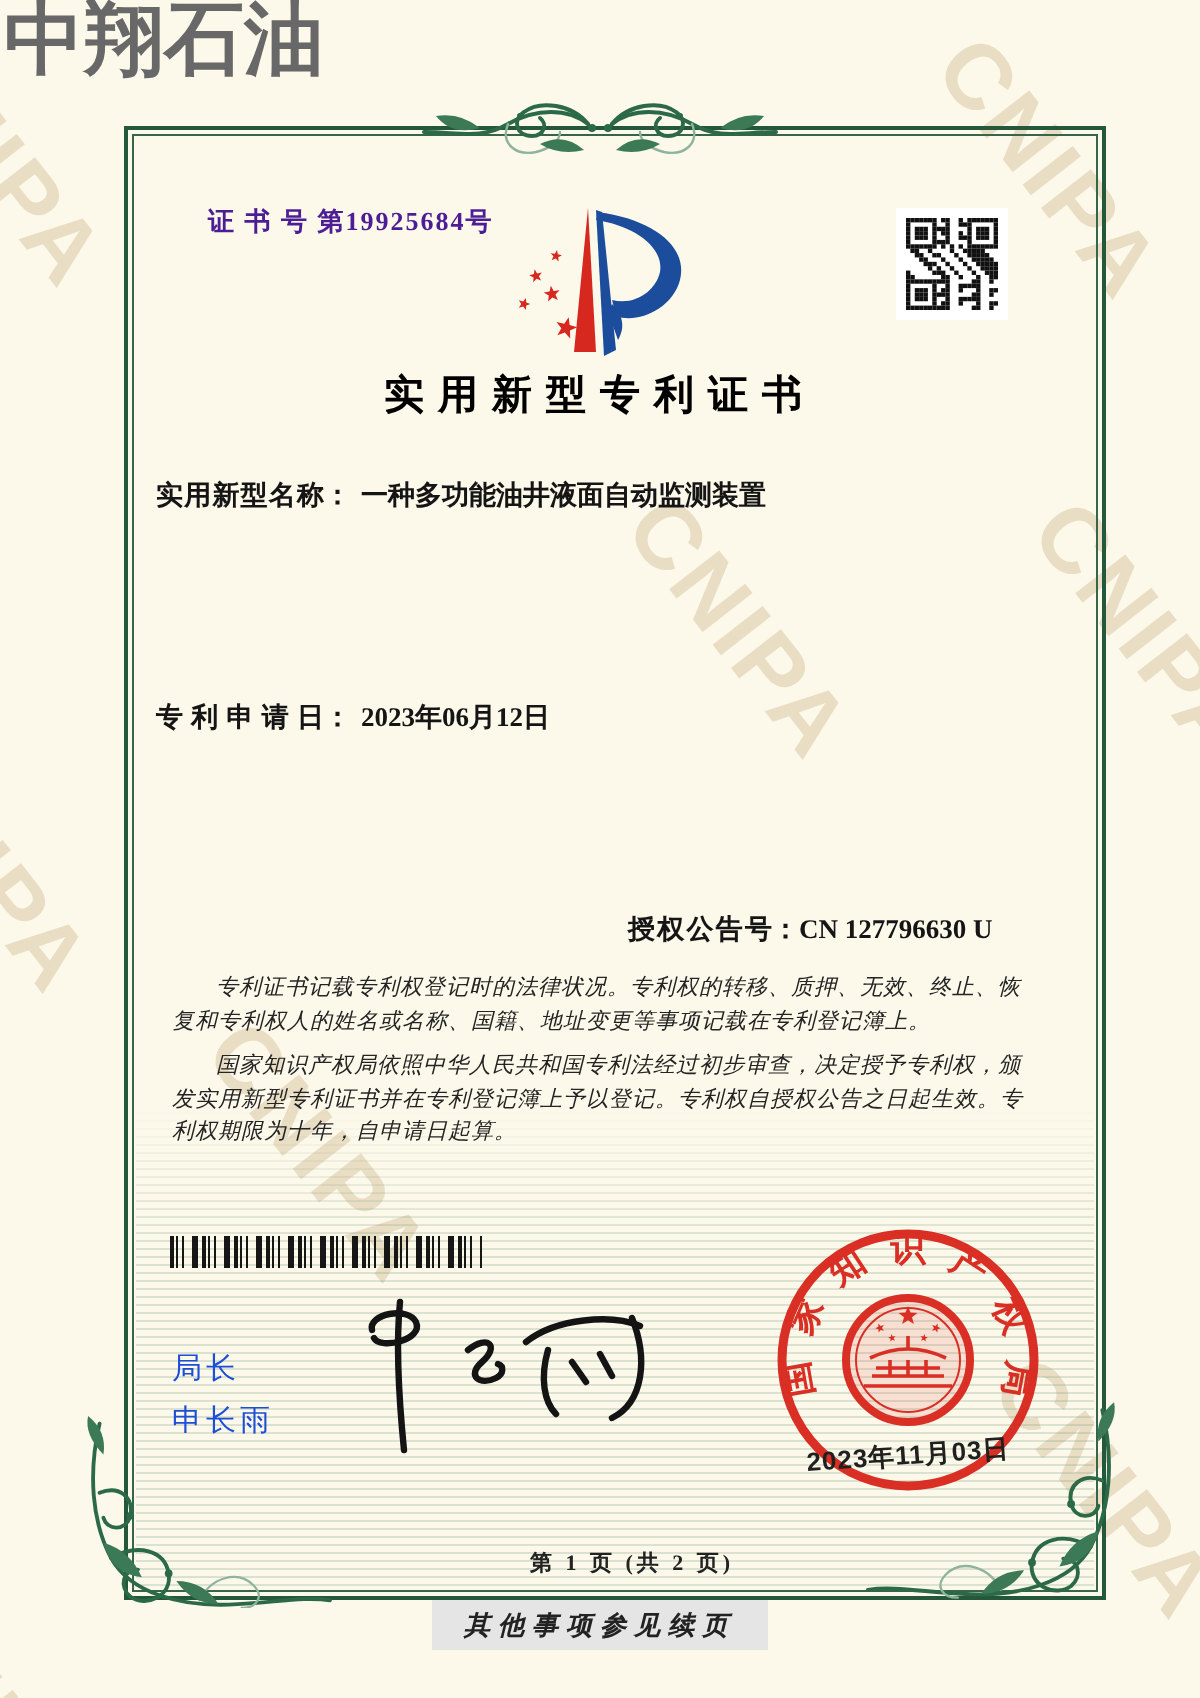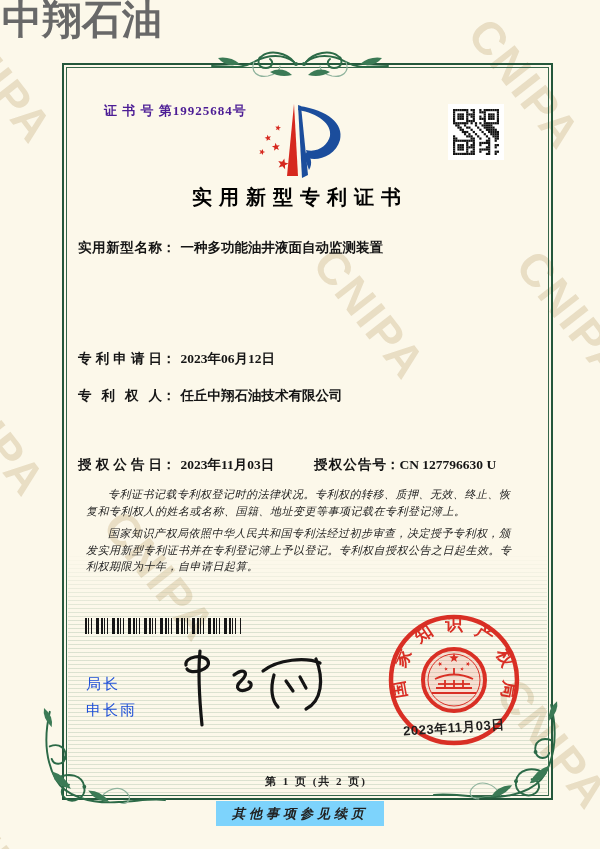--- a/index.html
+++ b/index.html
@@ -343,9 +343,6 @@
   <div class="row" style="top:350px">
     <span class="flabel">专利申请日</span><span class="colon">：</span><span class="fvalue">2023年06月12日</span>
   </div>
-  <div class="row" style="top:387px">
-    <span class="flabel">专利权人</span><span class="colon">：</span><span class="fvalue">任丘中翔石油技术有限公司</span>
-  </div>
   <div class="row" style="top:456px">
     <span class="flabel">授权公告日</span><span class="colon">：</span><span class="fvalue">2023年11月03日</span>
   </div>

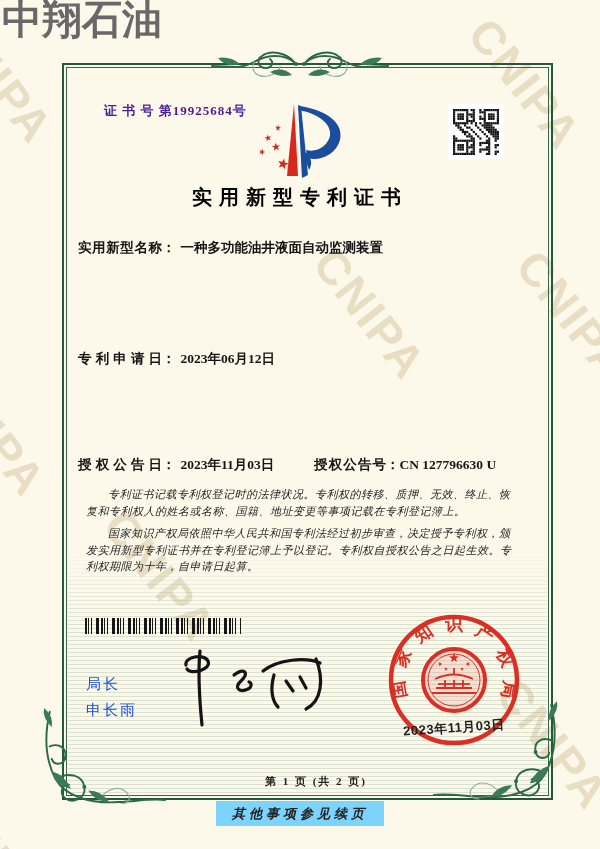--- a/index.html
+++ b/index.html
@@ -343,9 +343,6 @@
   <div class="row" style="top:350px">
     <span class="flabel">专利申请日</span><span class="colon">：</span><span class="fvalue">2023年06月12日</span>
   </div>
-  <div class="row" style="top:456px">
-    <span class="flabel">授权公告日</span><span class="colon">：</span><span class="fvalue">2023年11月03日</span>
-  </div>
   <div class="grant2">
     <span class="flabel">授权公告号</span><span class="colon">：</span><span class="fvalue">CN 127796630 U</span>
   </div>

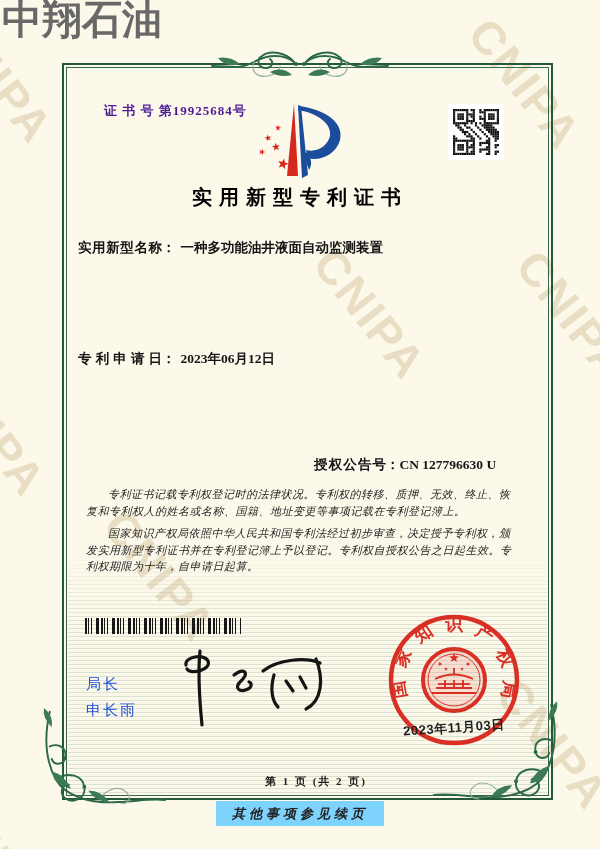--- a/index.html
+++ b/index.html
@@ -56,7 +56,7 @@
   .pagefoot{position:absolute;left:0;top:774px;width:100%;z-index:3;text-align:center;
             font-size:11px;font-weight:600;letter-spacing:2px;color:#222;margin-left:16px;}
   .note{position:absolute;left:0;top:804px;width:100%;z-index:3;text-align:center;}
-  .note span{background:#7dd3fc;padding:5px 16px;font-style:italic;font-weight:600;font-size:13px;
+  .note span{background:#e5e5e5;padding:5px 16px;font-style:italic;font-weight:600;font-size:13px;
              letter-spacing:4px;color:#222;}
   .orn{position:absolute;z-index:5;}
   .orn path.st{fill:none;stroke:#2c6a47;stroke-width:2;stroke-linecap:round;}

